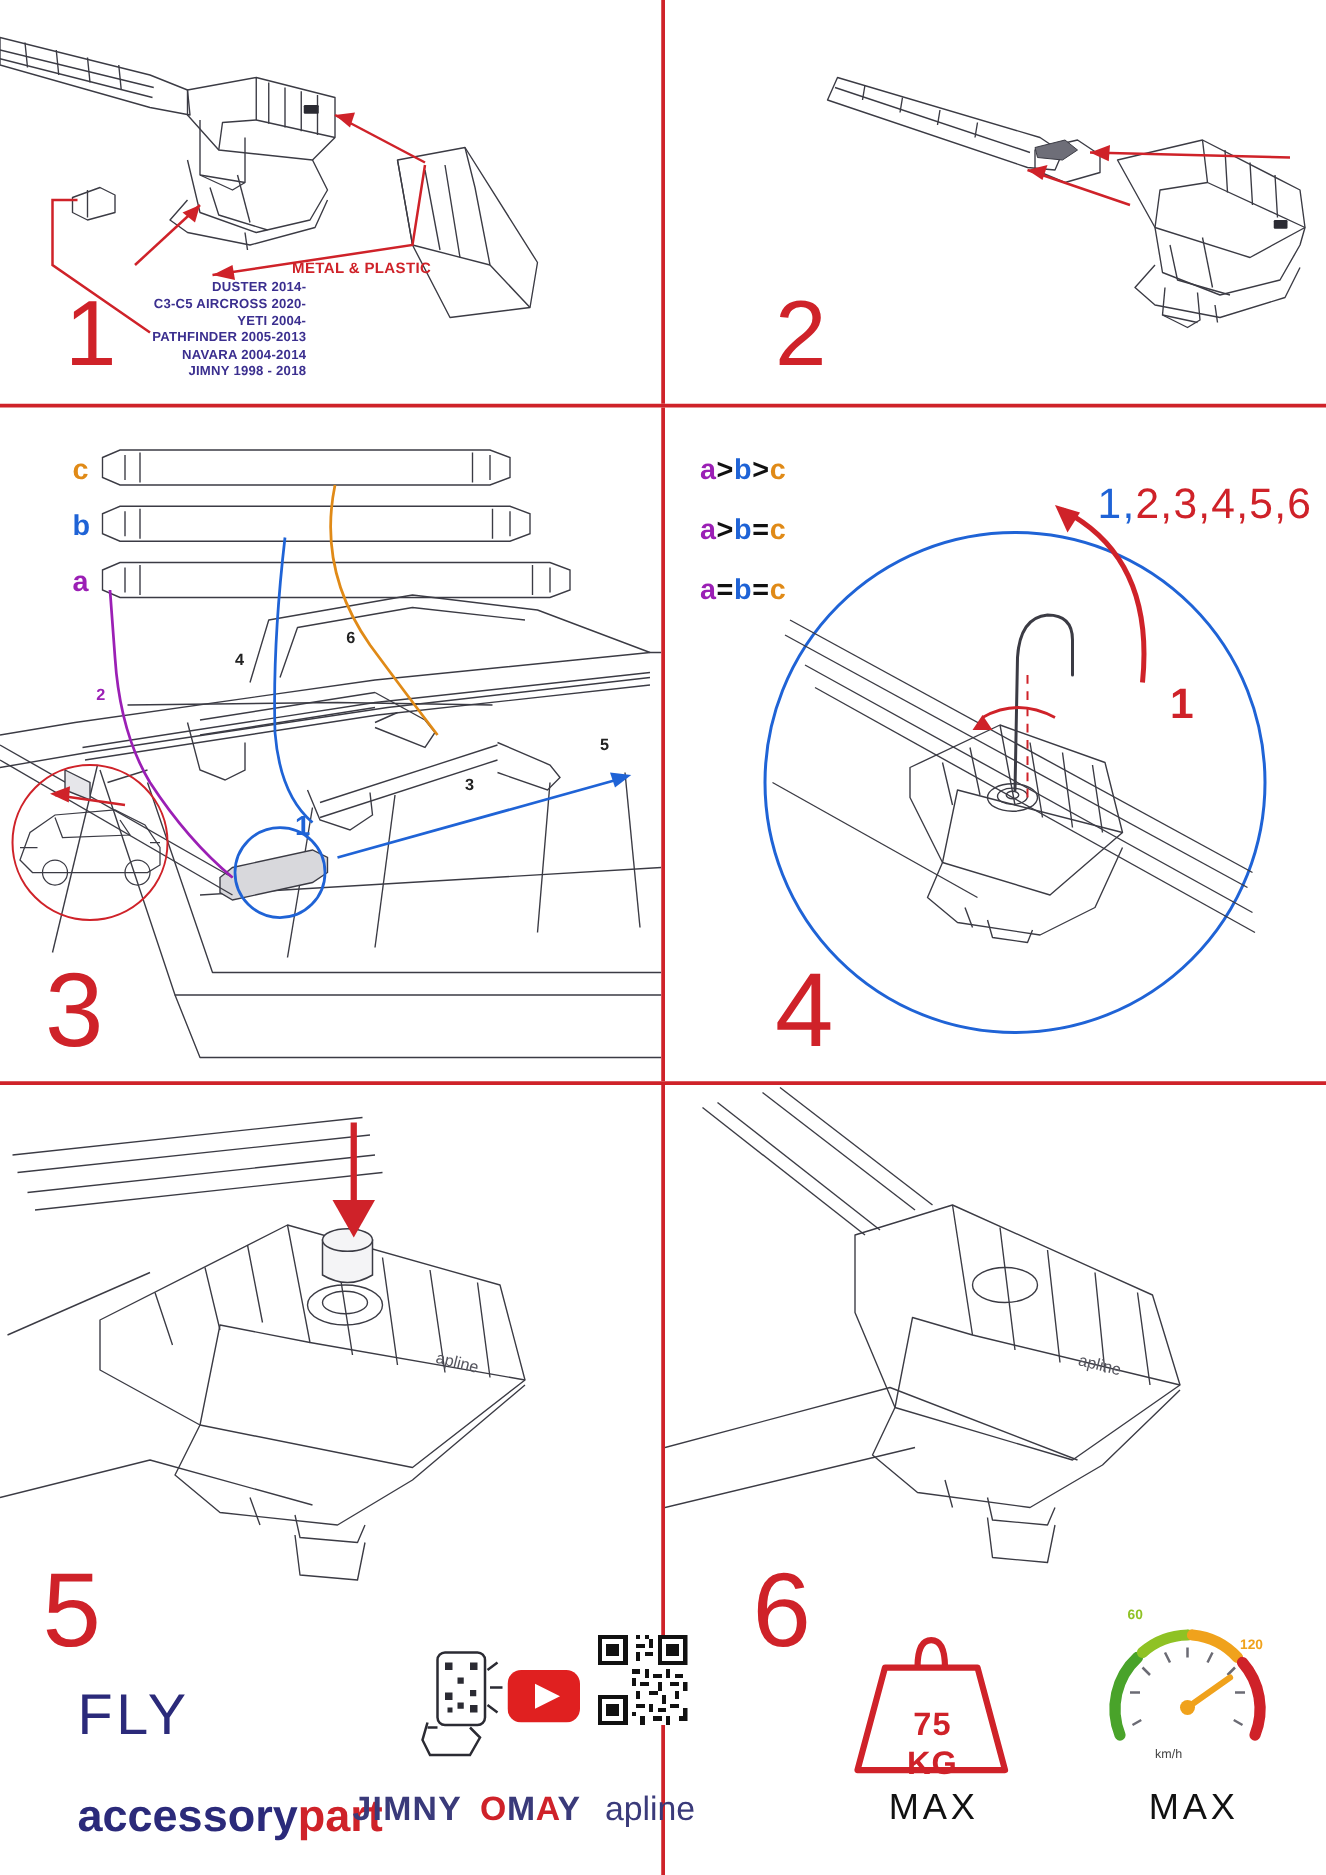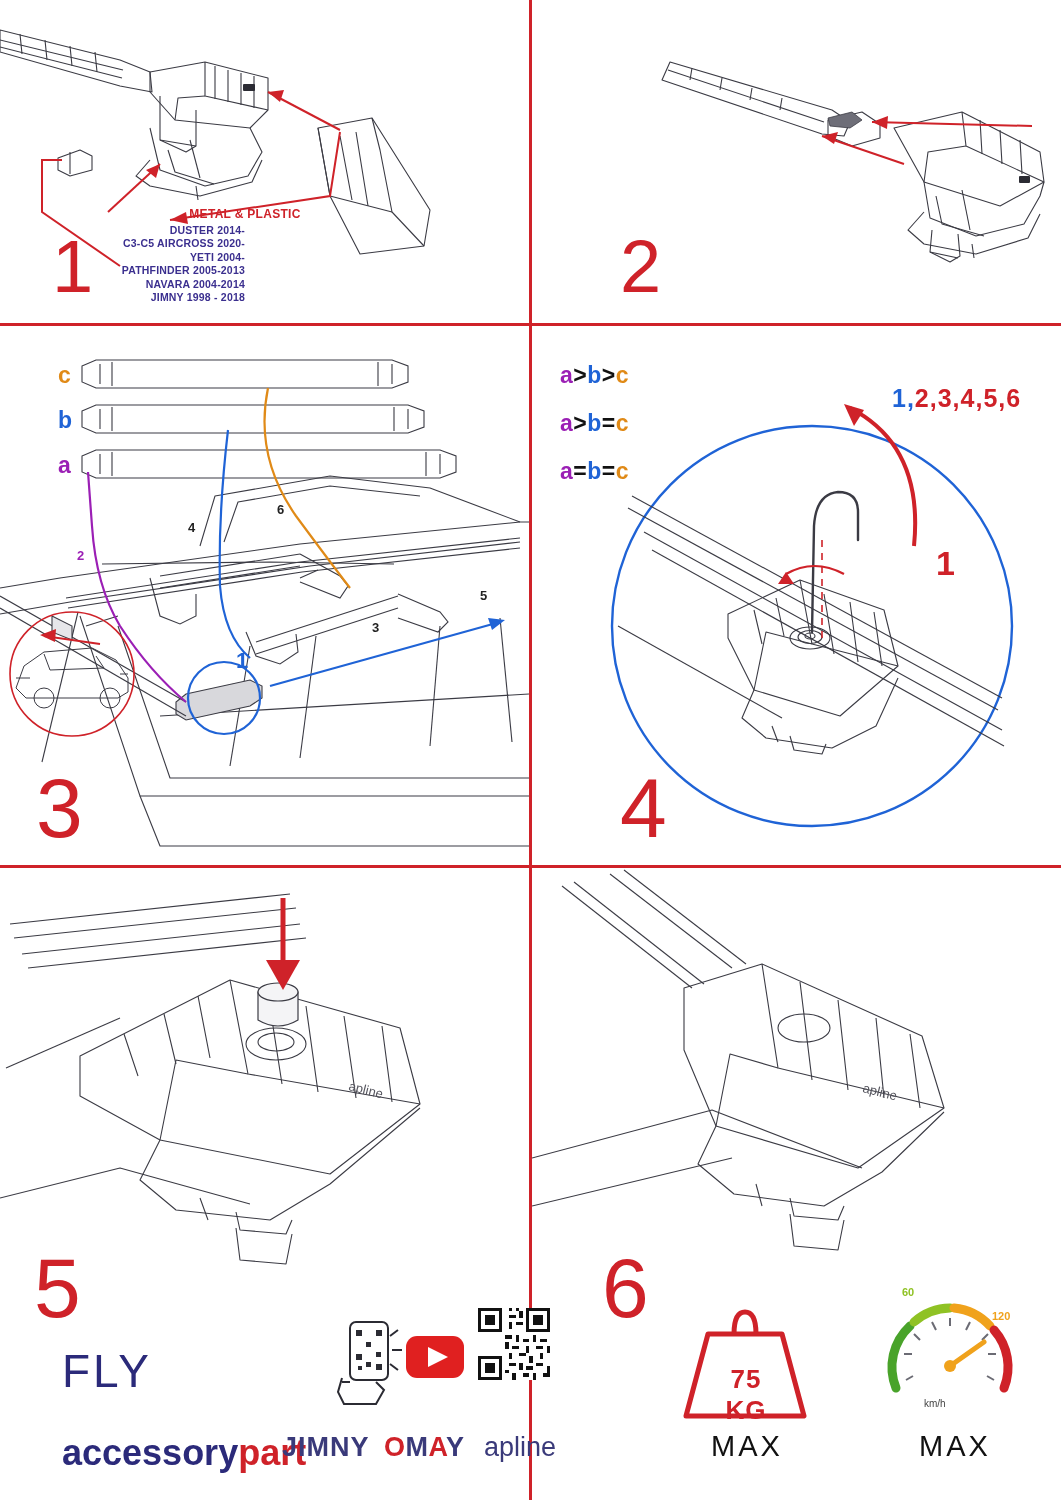--- a/index.html
+++ b/index.html
@@ -10,7 +10,7 @@
   .stepnum{position:absolute;font-family:"Liberation Sans",sans-serif;color:#cf2229;font-weight:400;line-height:1;}
   svg{display:block;}
   
-  .metal-plastic{position:absolute;color:#cf2229;font-size:12px;font-weight:700;letter-spacing:.3px;text-align:center;}
+  .metal-plastic{position:absolute;color:#cf2229;font-size:12px;font-weight:700;letter-spacing:.3px;text-align:right;}
   .fitlist{position:absolute;color:#3b2f8f;font-size:10.5px;font-weight:700;line-height:1.28;text-align:right;letter-spacing:.2px;}
   
   .eq{position:absolute;font-size:23px;font-weight:700;letter-spacing:.5px;}

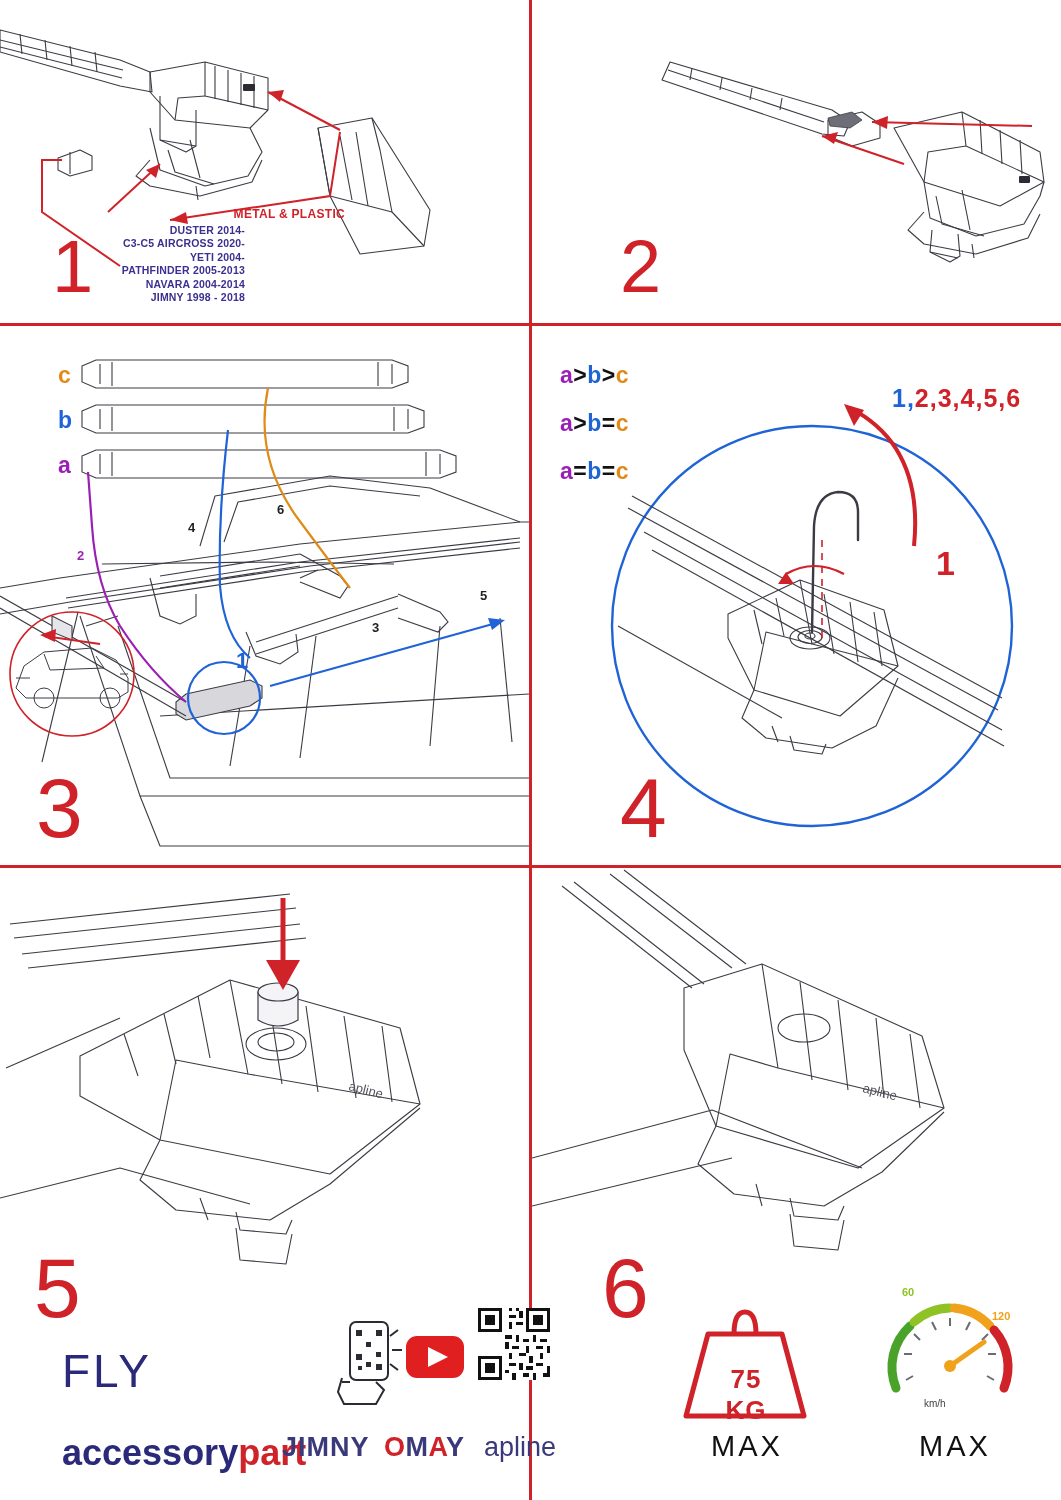--- a/index.html
+++ b/index.html
@@ -19,7 +19,7 @@
   .c-c{color:#e08a17;}
   .c-op{color:#111;}
   .abcl{position:absolute;font-size:23px;font-weight:700;}
-  .seq{position:absolute;font-size:25px;font-weight:700;color:#1f63d6;letter-spacing:1px;margin-left:14px;}
+  .seq{position:absolute;font-size:34px;font-weight:400;color:#1f63d6;letter-spacing:1px;}
   .seq .r{color:#cf2229;}
   .callout{position:absolute;font-size:13px;color:#222;}
   .circnum{position:absolute;font-size:22px;font-weight:700;color:#1f63d6;}

